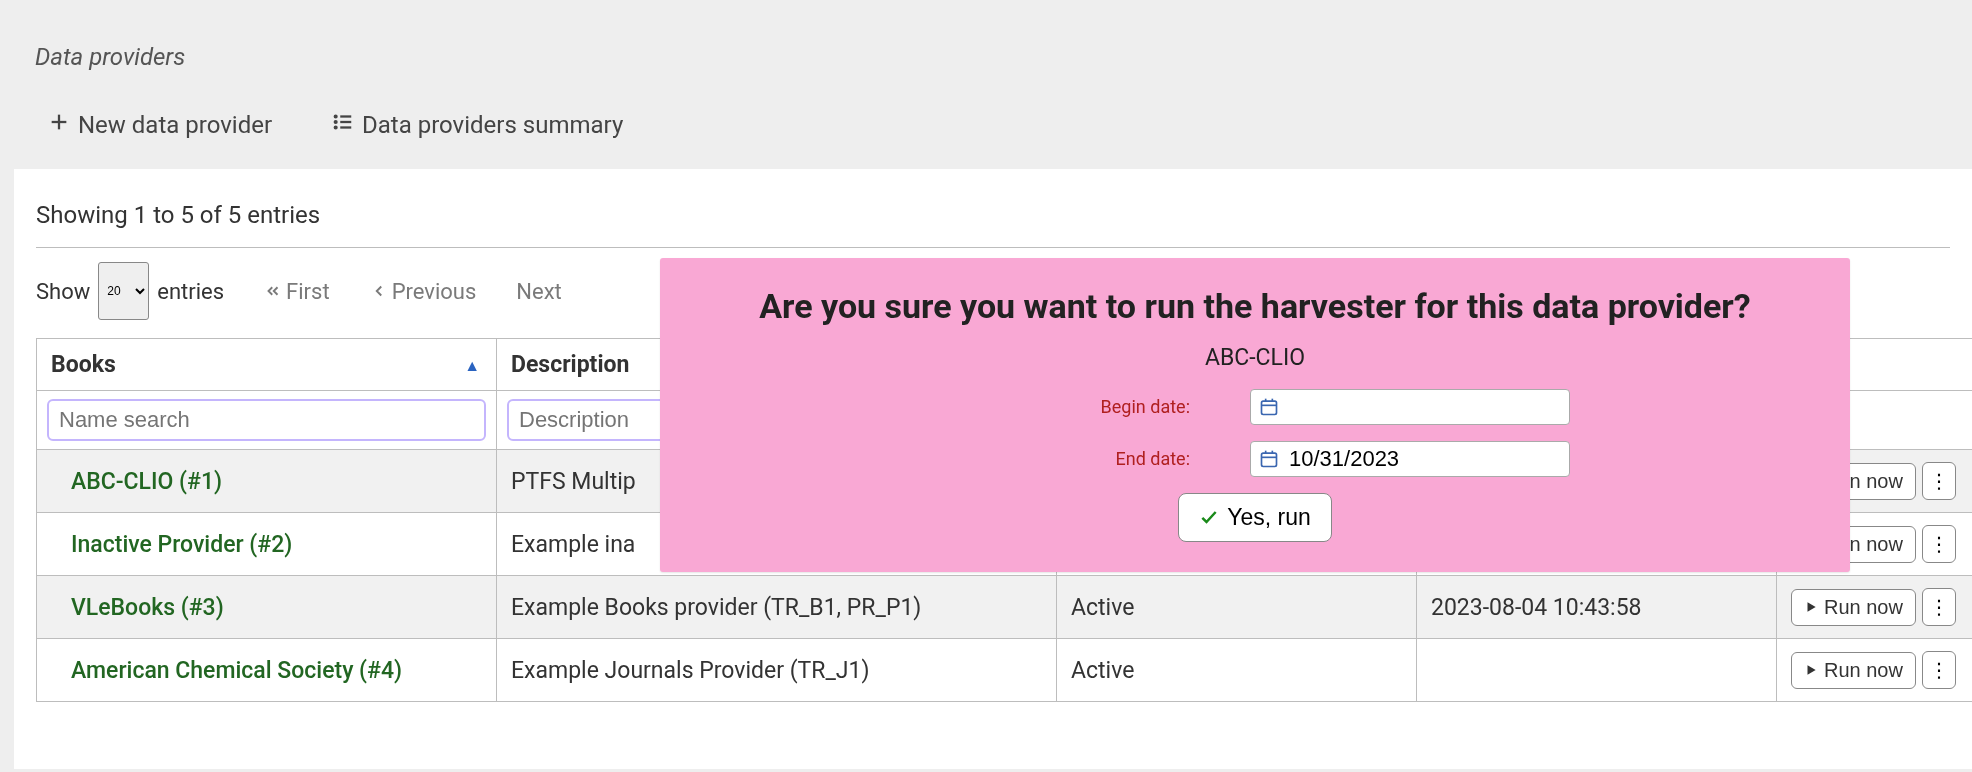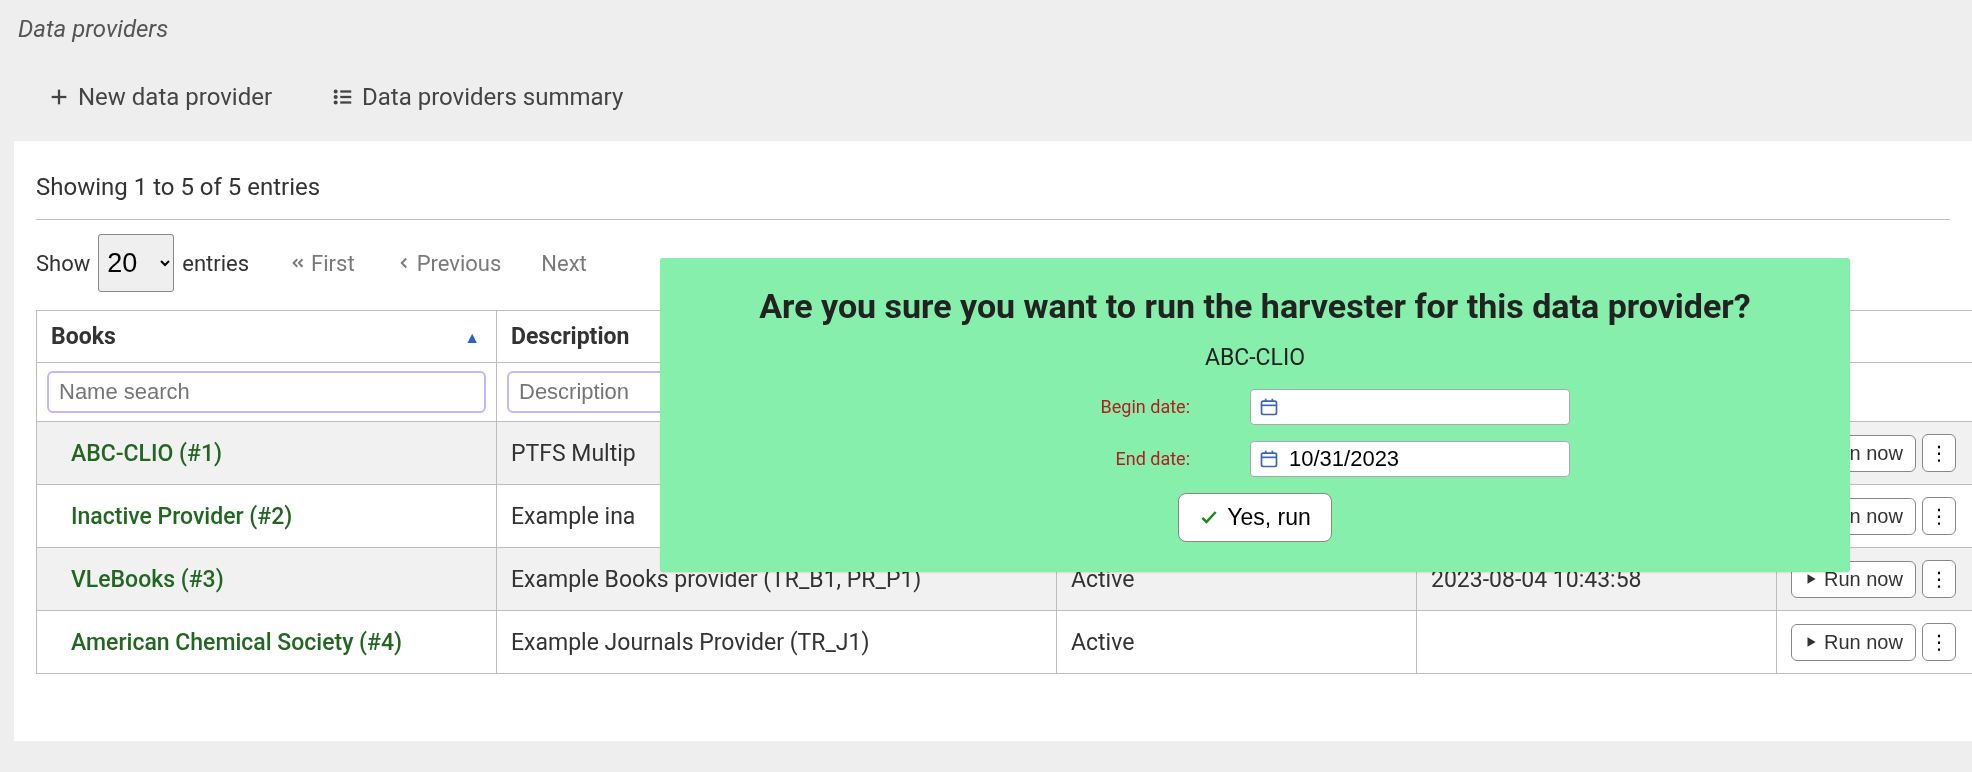--- a/index.html
+++ b/index.html
@@ -17,7 +17,8 @@
   font-style: italic;
   color: #555;
   font-size: 24px;
-  padding: 15px 0 0 18px;
+  padding: 43px 0 0 18px;
+  margin-left: 17px;
 }
 .toolbar {
   display: flex;

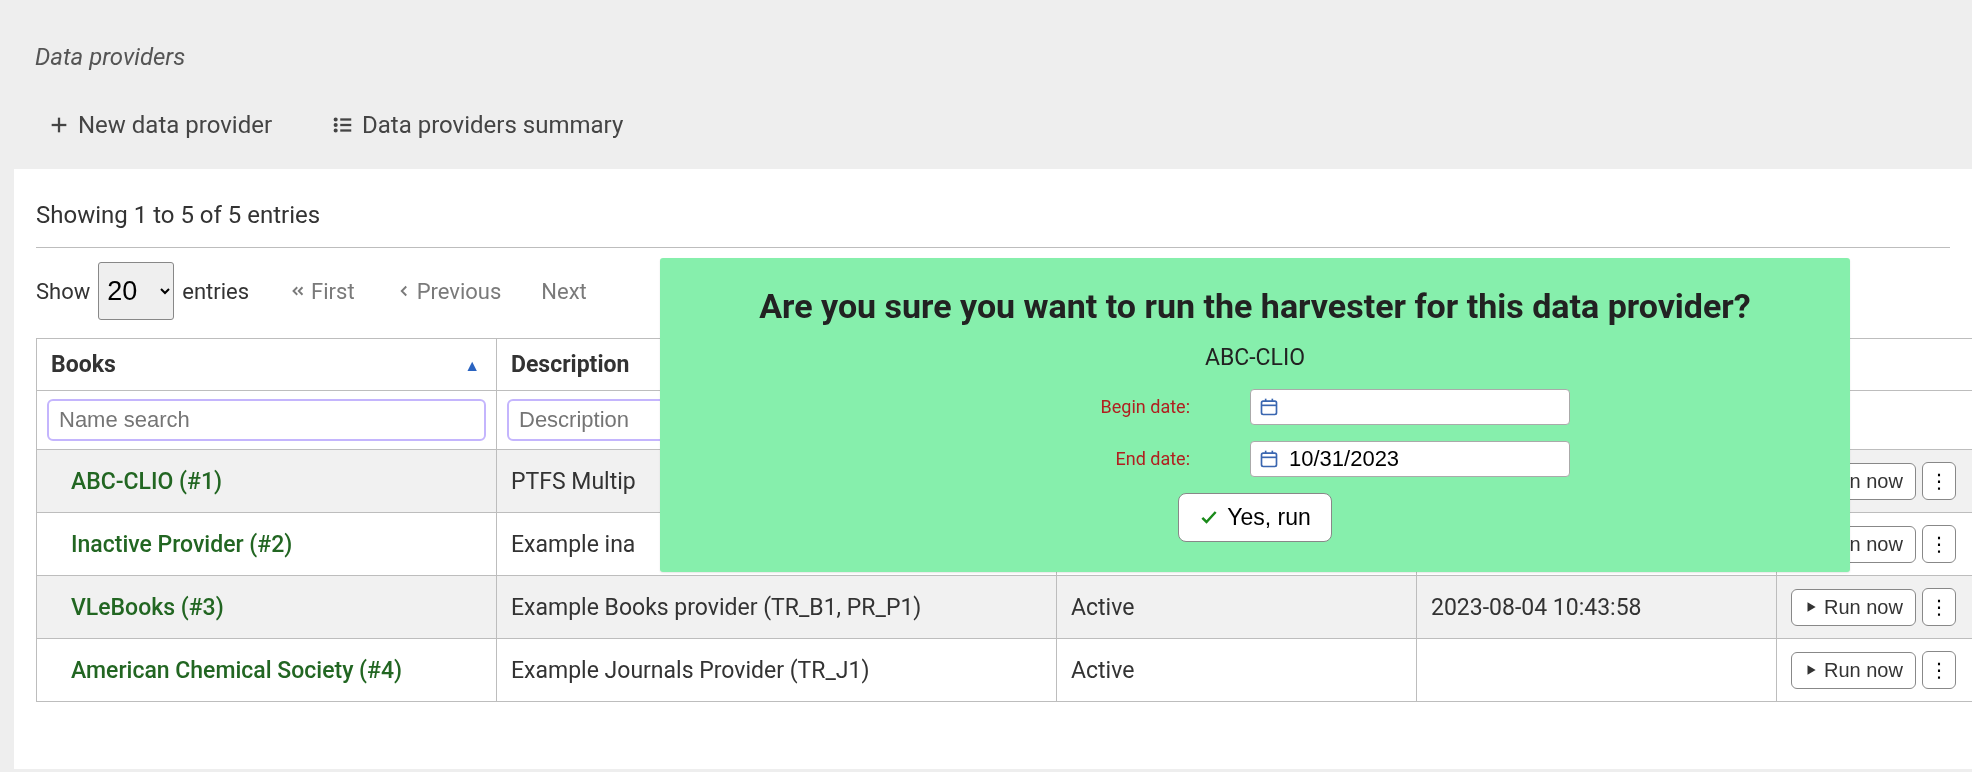--- a/index.html
+++ b/index.html
@@ -27,7 +27,6 @@
 }
 .toolbar-btn {
   display: inline-flex;
-  align-items: center;
   gap: 8px;
   color: #444;
   font-size: 24px;

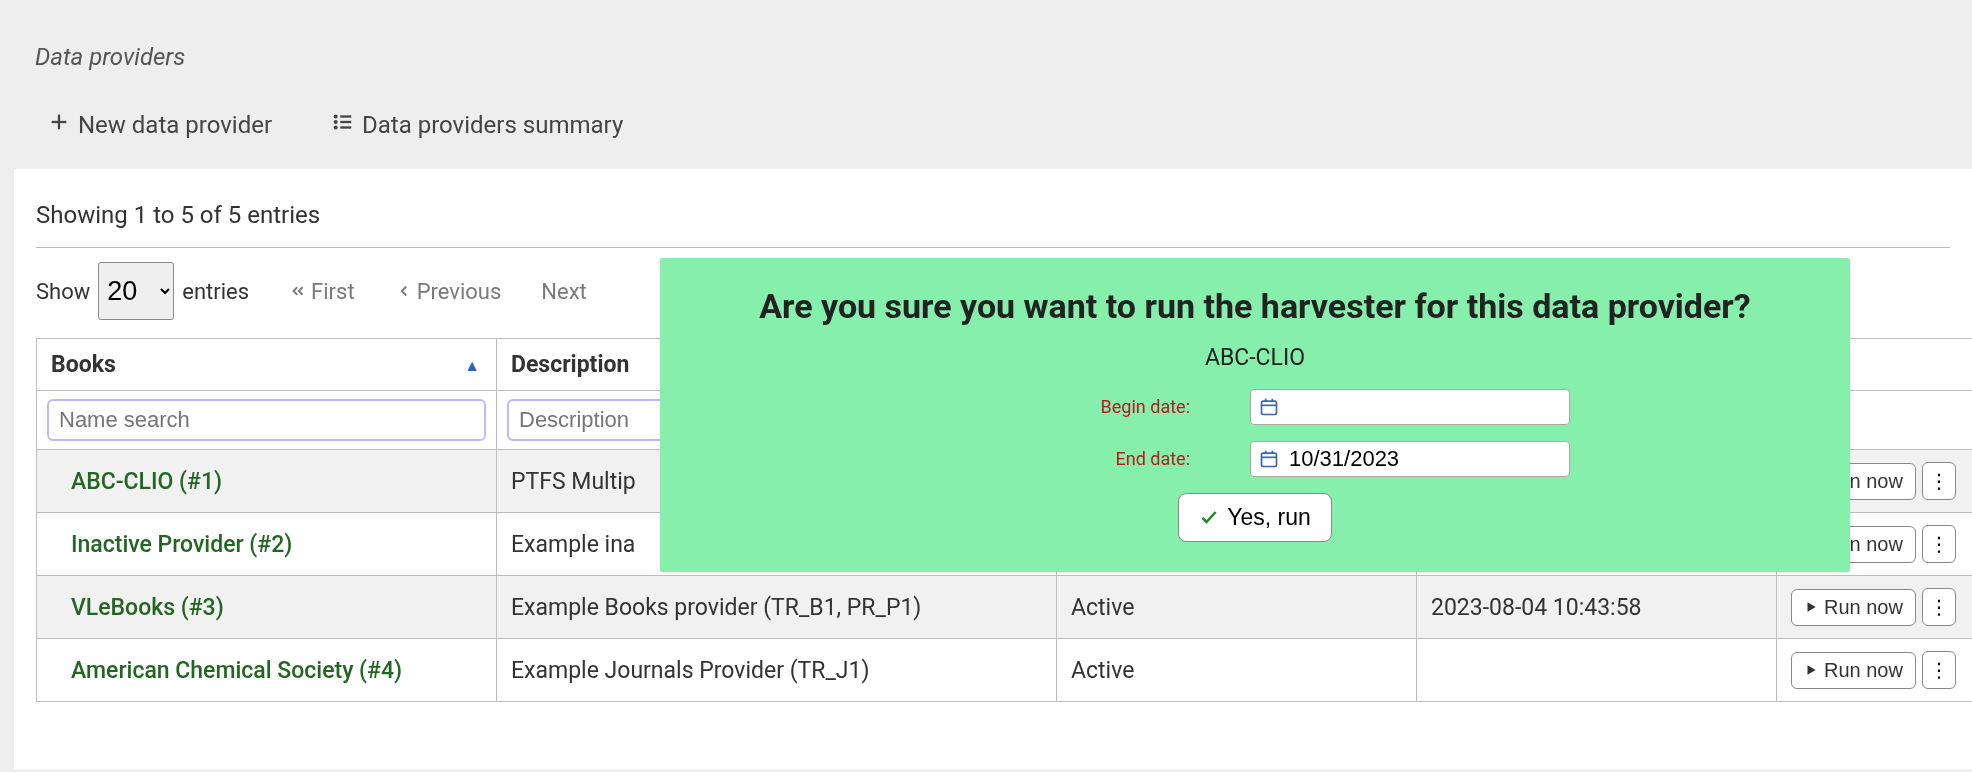--- a/index.html
+++ b/index.html
@@ -57,8 +57,8 @@
 }
 .show-entries { display: flex; align-items: center; gap: 8px; font-size: 22px; }
 .show-entries select {
-  font-size: 27px;
-  padding: 12px 4px;
+  font-size: 12px;
+  padding: 20px 4px;
   border: 1px solid #888;
   border-radius: 3px;
 }

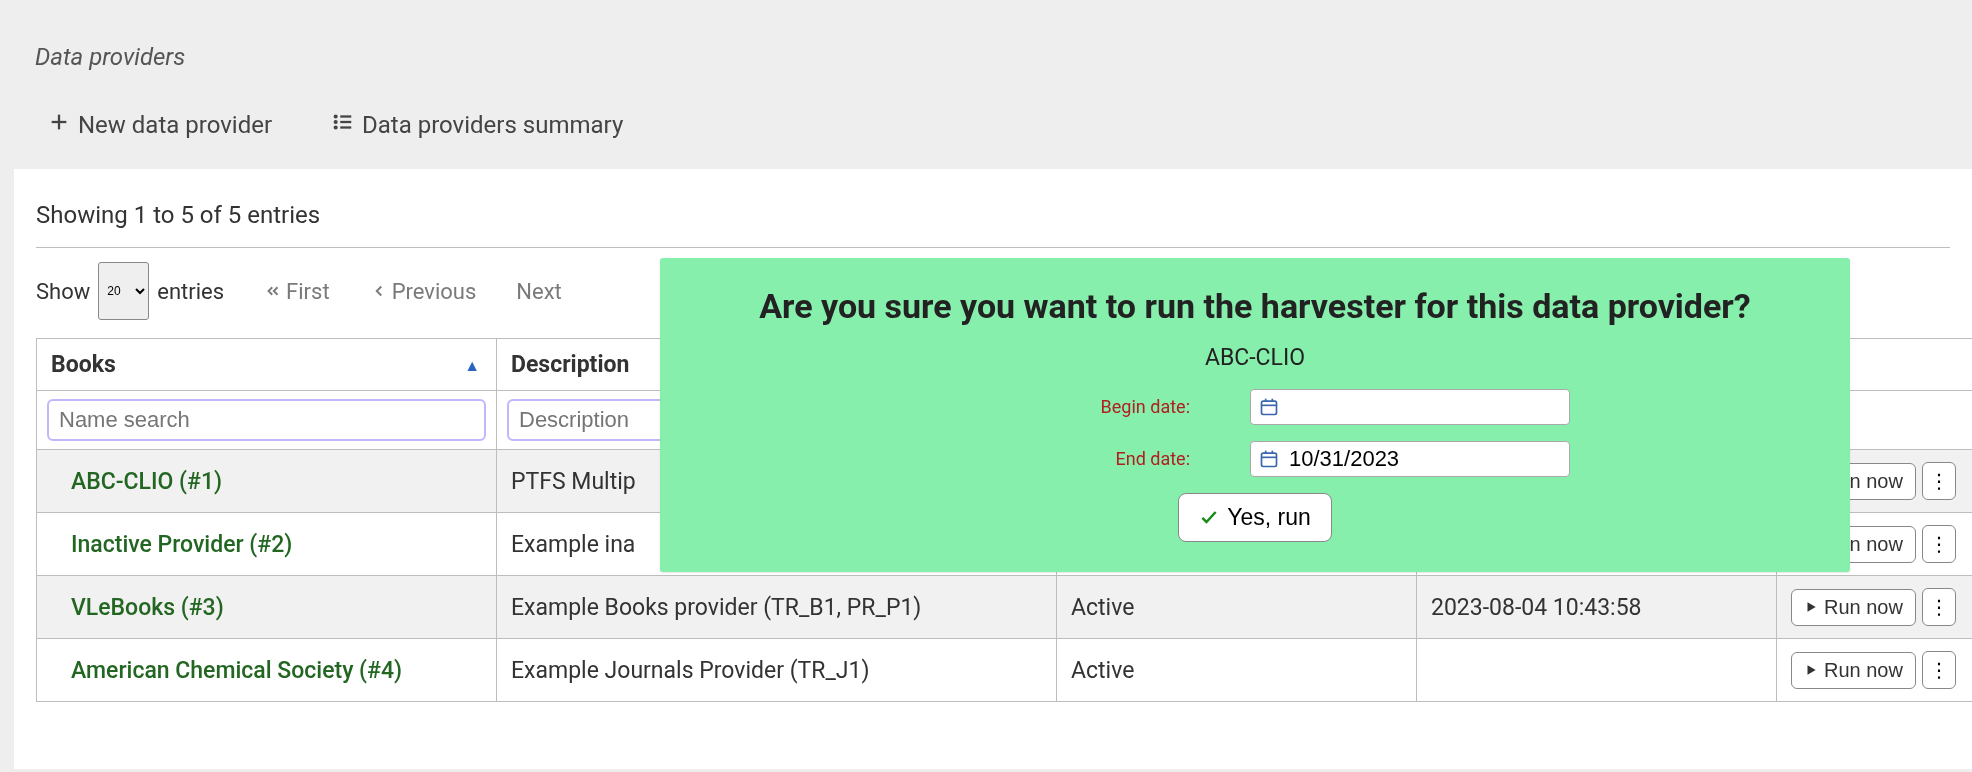--- a/index.html
+++ b/index.html
@@ -140,7 +140,7 @@
   left: 660px;
   top: 258px;
   width: 1190px;
-  background: #86efac;
+  background: #f9a8d4;
   border-radius: 3px;
   padding: 26px 50px 30px 50px;
   box-shadow: 0 1px 2px rgba(0,0,0,.1);

